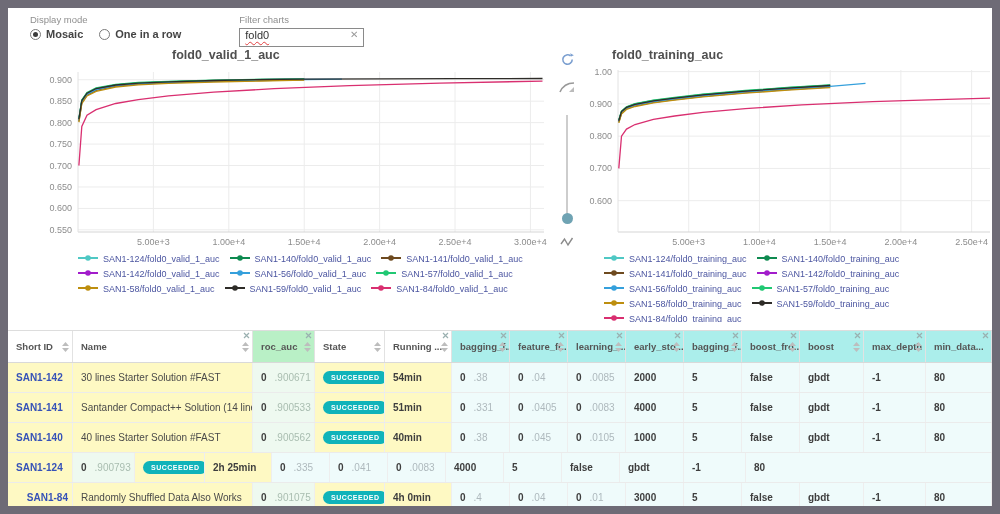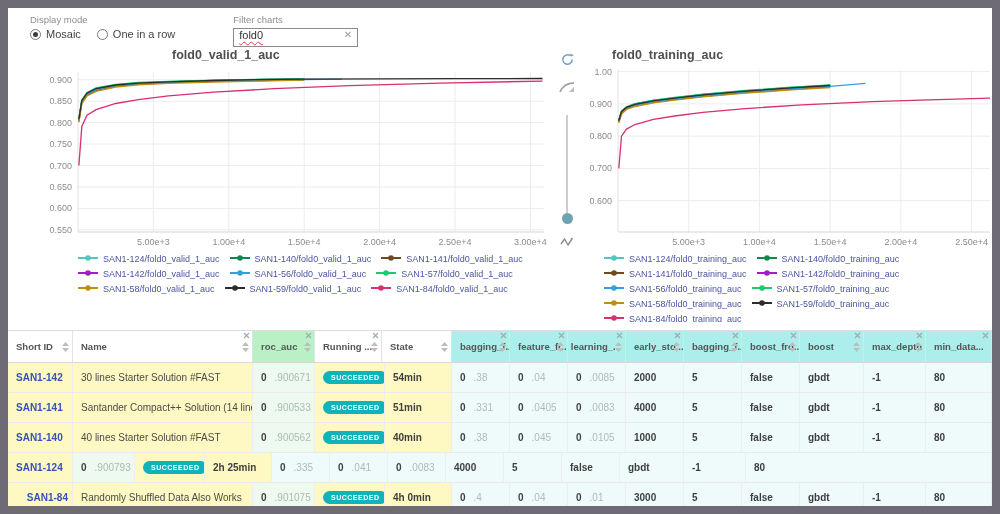--- a/index.html
+++ b/index.html
@@ -16,7 +16,7 @@
   .topbar { display: flex; padding: 6px 0 4px 22px; height: 40px; }
   .ctl-group { margin-right: 42px; }
   .ctl-label { font-size: 9.5px; color: #8f8f8f; margin-bottom: 3px; }
-  .radio-row { display: flex; align-items: center; font-size: 11px; font-weight: 400; color: #444; }
+  .radio-row { display: flex; align-items: center; font-size: 11px; font-weight: 700; color: #444; }
   .radio { width: 11px; height: 11px; border: 1px solid #7a7a7a; border-radius: 50%; display: inline-block; margin-right: 5px; background: #fff; position: relative; }
   .radio.sel::after { content: ""; position: absolute; left: 2px; top: 2px; width: 5px; height: 5px; border-radius: 50%; background: #3c3c3c; }
   .radio-opt { display: flex; align-items: center; margin-right: 16px; cursor: pointer; }

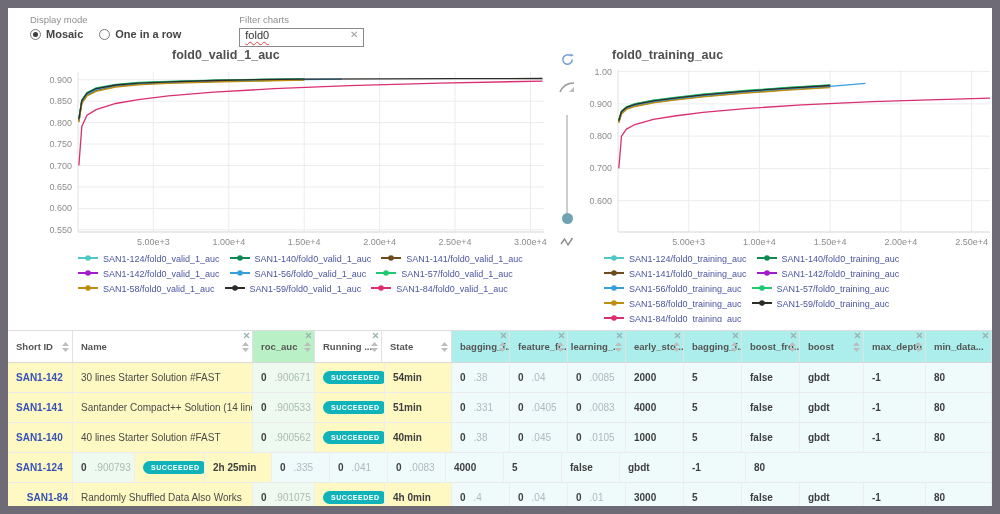--- a/index.html
+++ b/index.html
@@ -359,6 +359,13 @@
             <path d="M1 1 L6 6 M6 1 L1 6" stroke="#9ab0b0" stroke-width="1.2"></path>
           </svg></span>
       </div>
+      <div class="hcell col-white" style="width:70px;flex:0 0 70px;">
+        <span>State</span>
+        <span class="sort"><svg width="7" height="10" viewBox="0 0 7 10">
+            <path d="M3.5 0 L7 4 H0 Z" fill="#bdbdbd"></path>
+            <path d="M3.5 10 L0 6 H7 Z" fill="#bdbdbd"></path>
+          </svg></span>
+      </div>
       <div class="hcell col-white" style="width:67px;flex:0 0 67px;">
         <span>Running ...</span>
         <span class="sort"><svg width="7" height="10" viewBox="0 0 7 10">
@@ -367,13 +374,6 @@
           </svg></span>
         <span class="xclose"><svg width="7" height="7" viewBox="0 0 7 7">
             <path d="M1 1 L6 6 M6 1 L1 6" stroke="#9ab0b0" stroke-width="1.2"></path>
-          </svg></span>
-      </div>
-      <div class="hcell col-white" style="width:70px;flex:0 0 70px;">
-        <span>State</span>
-        <span class="sort"><svg width="7" height="10" viewBox="0 0 7 10">
-            <path d="M3.5 0 L7 4 H0 Z" fill="#bdbdbd"></path>
-            <path d="M3.5 10 L0 6 H7 Z" fill="#bdbdbd"></path>
           </svg></span>
       </div>
       <div class="hcell col-cyan" style="width:58px;flex:0 0 58px;">

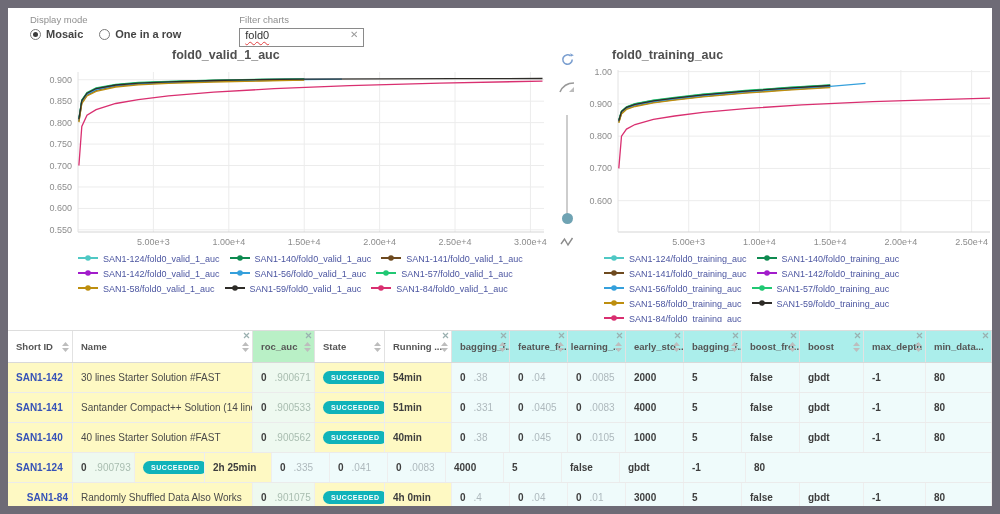--- a/index.html
+++ b/index.html
@@ -396,7 +396,7 @@
             <path d="M1 1 L6 6 M6 1 L1 6" stroke="#9ab0b0" stroke-width="1.2"></path>
           </svg></span>
       </div>
-      <div class="hcell col-cyan" style="width:58px;flex:0 0 58px;justify-content:flex-end;">
+      <div class="hcell col-cyan" style="width:58px;flex:0 0 58px;">
         <span>learning_...</span>
         <span class="sort"><svg width="7" height="10" viewBox="0 0 7 10">
             <path d="M3.5 0 L7 4 H0 Z" fill="#bdbdbd"></path>

